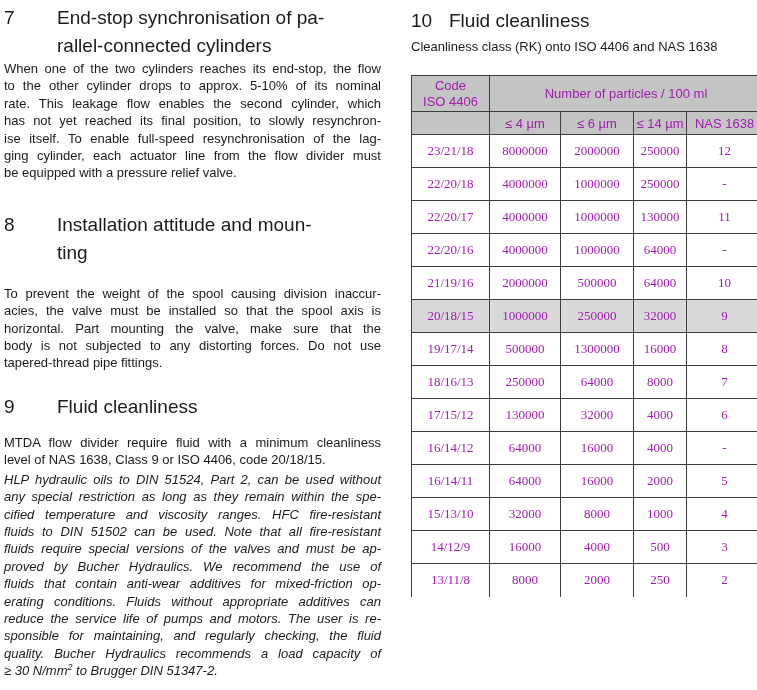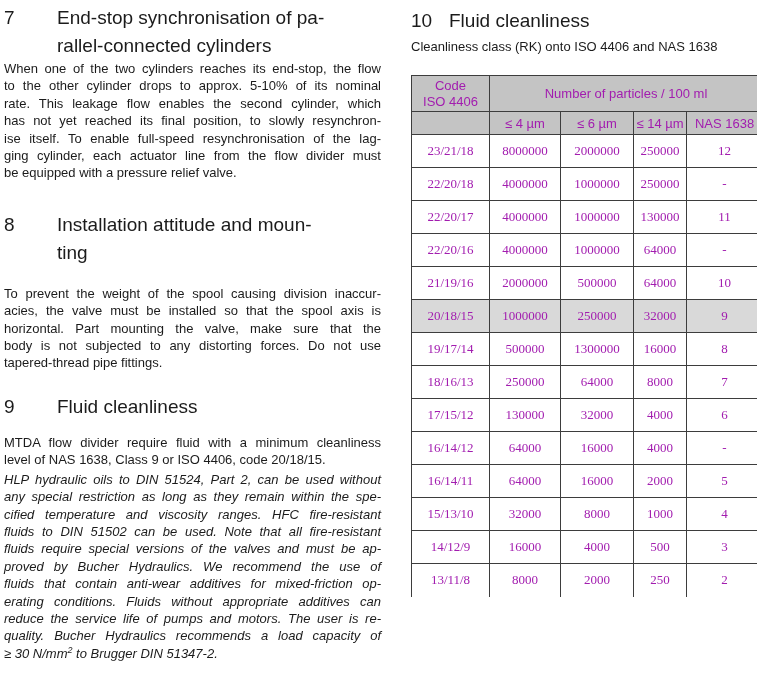--- a/index.html
+++ b/index.html
@@ -110,6 +110,7 @@
         <div class="jline">fluids that contain anti-wear additives for mixed-friction op-</div>
         <div class="jline">erating conditions. Fluids without appropriate additives can</div>
         <div class="jline">reduce the service life of pumps and motors. The user is re-</div>
+        <div class="jline">sponsible for maintaining, and regularly checking, the fluid</div>
         <div class="jline">quality. Bucher Hydraulics recommends a load capacity of</div>
         <div class="jline line-last">≥ 30 N/mm<sup>2</sup> to Brugger DIN 51347-2.</div>
       </div>

